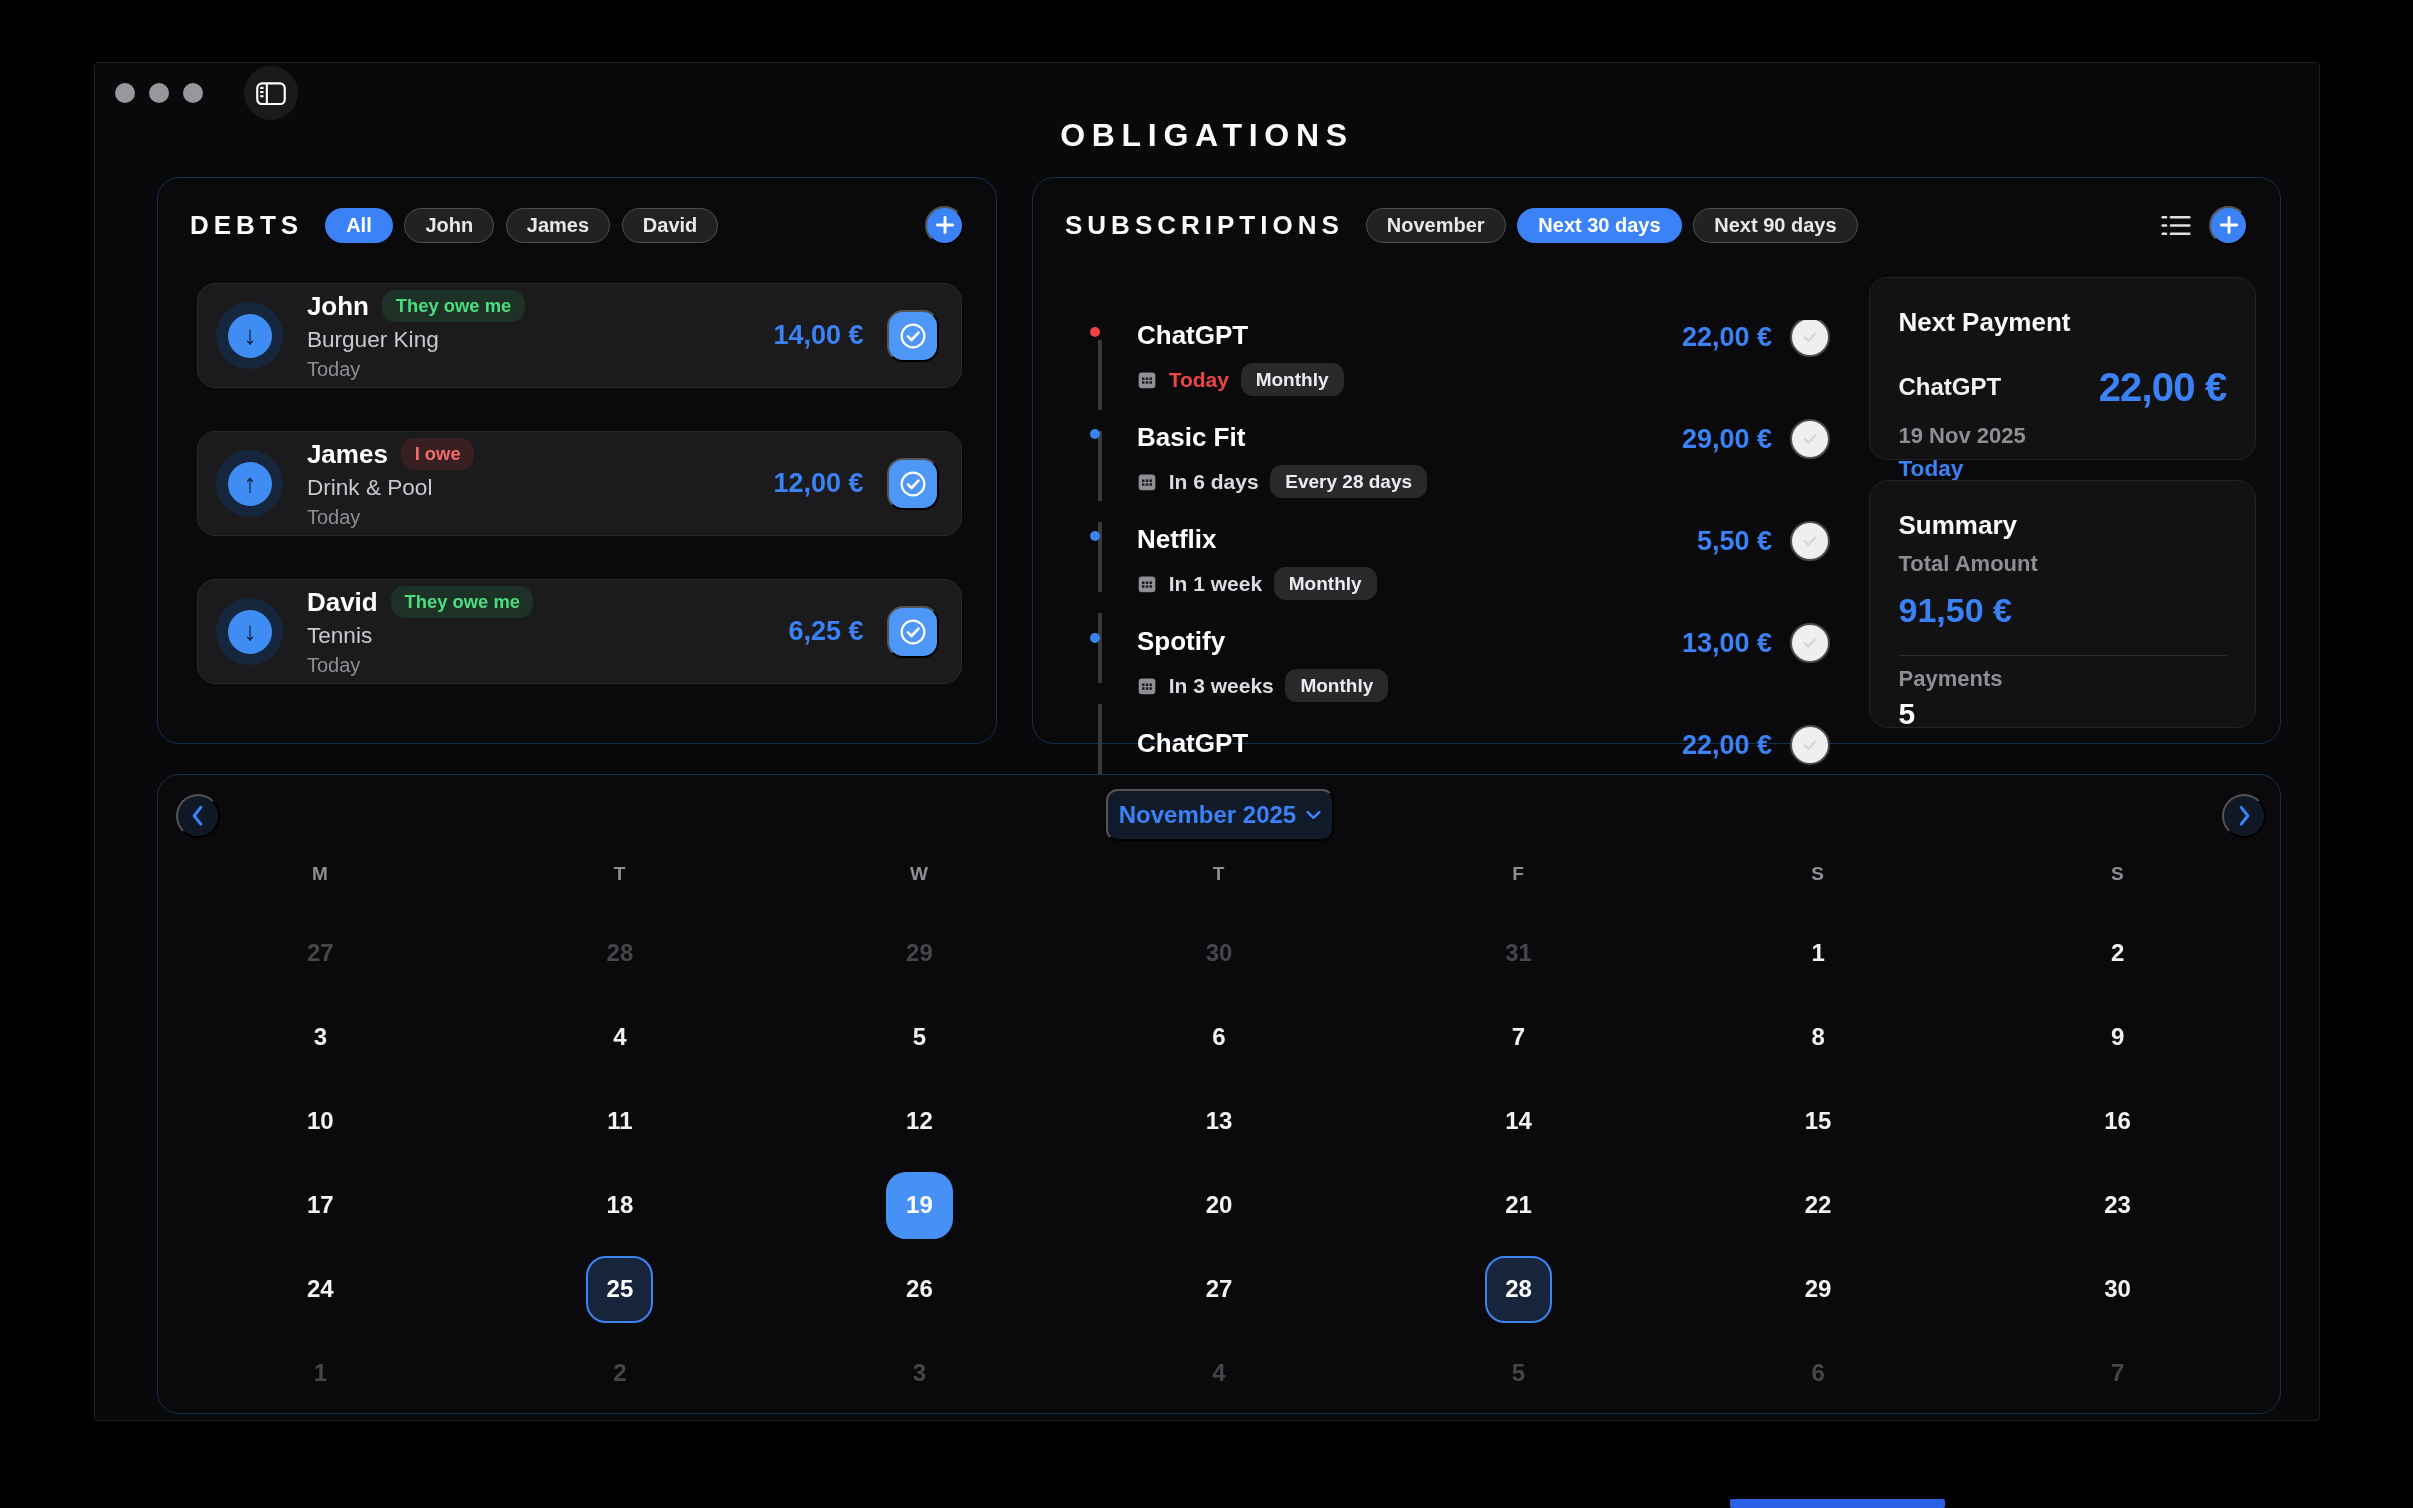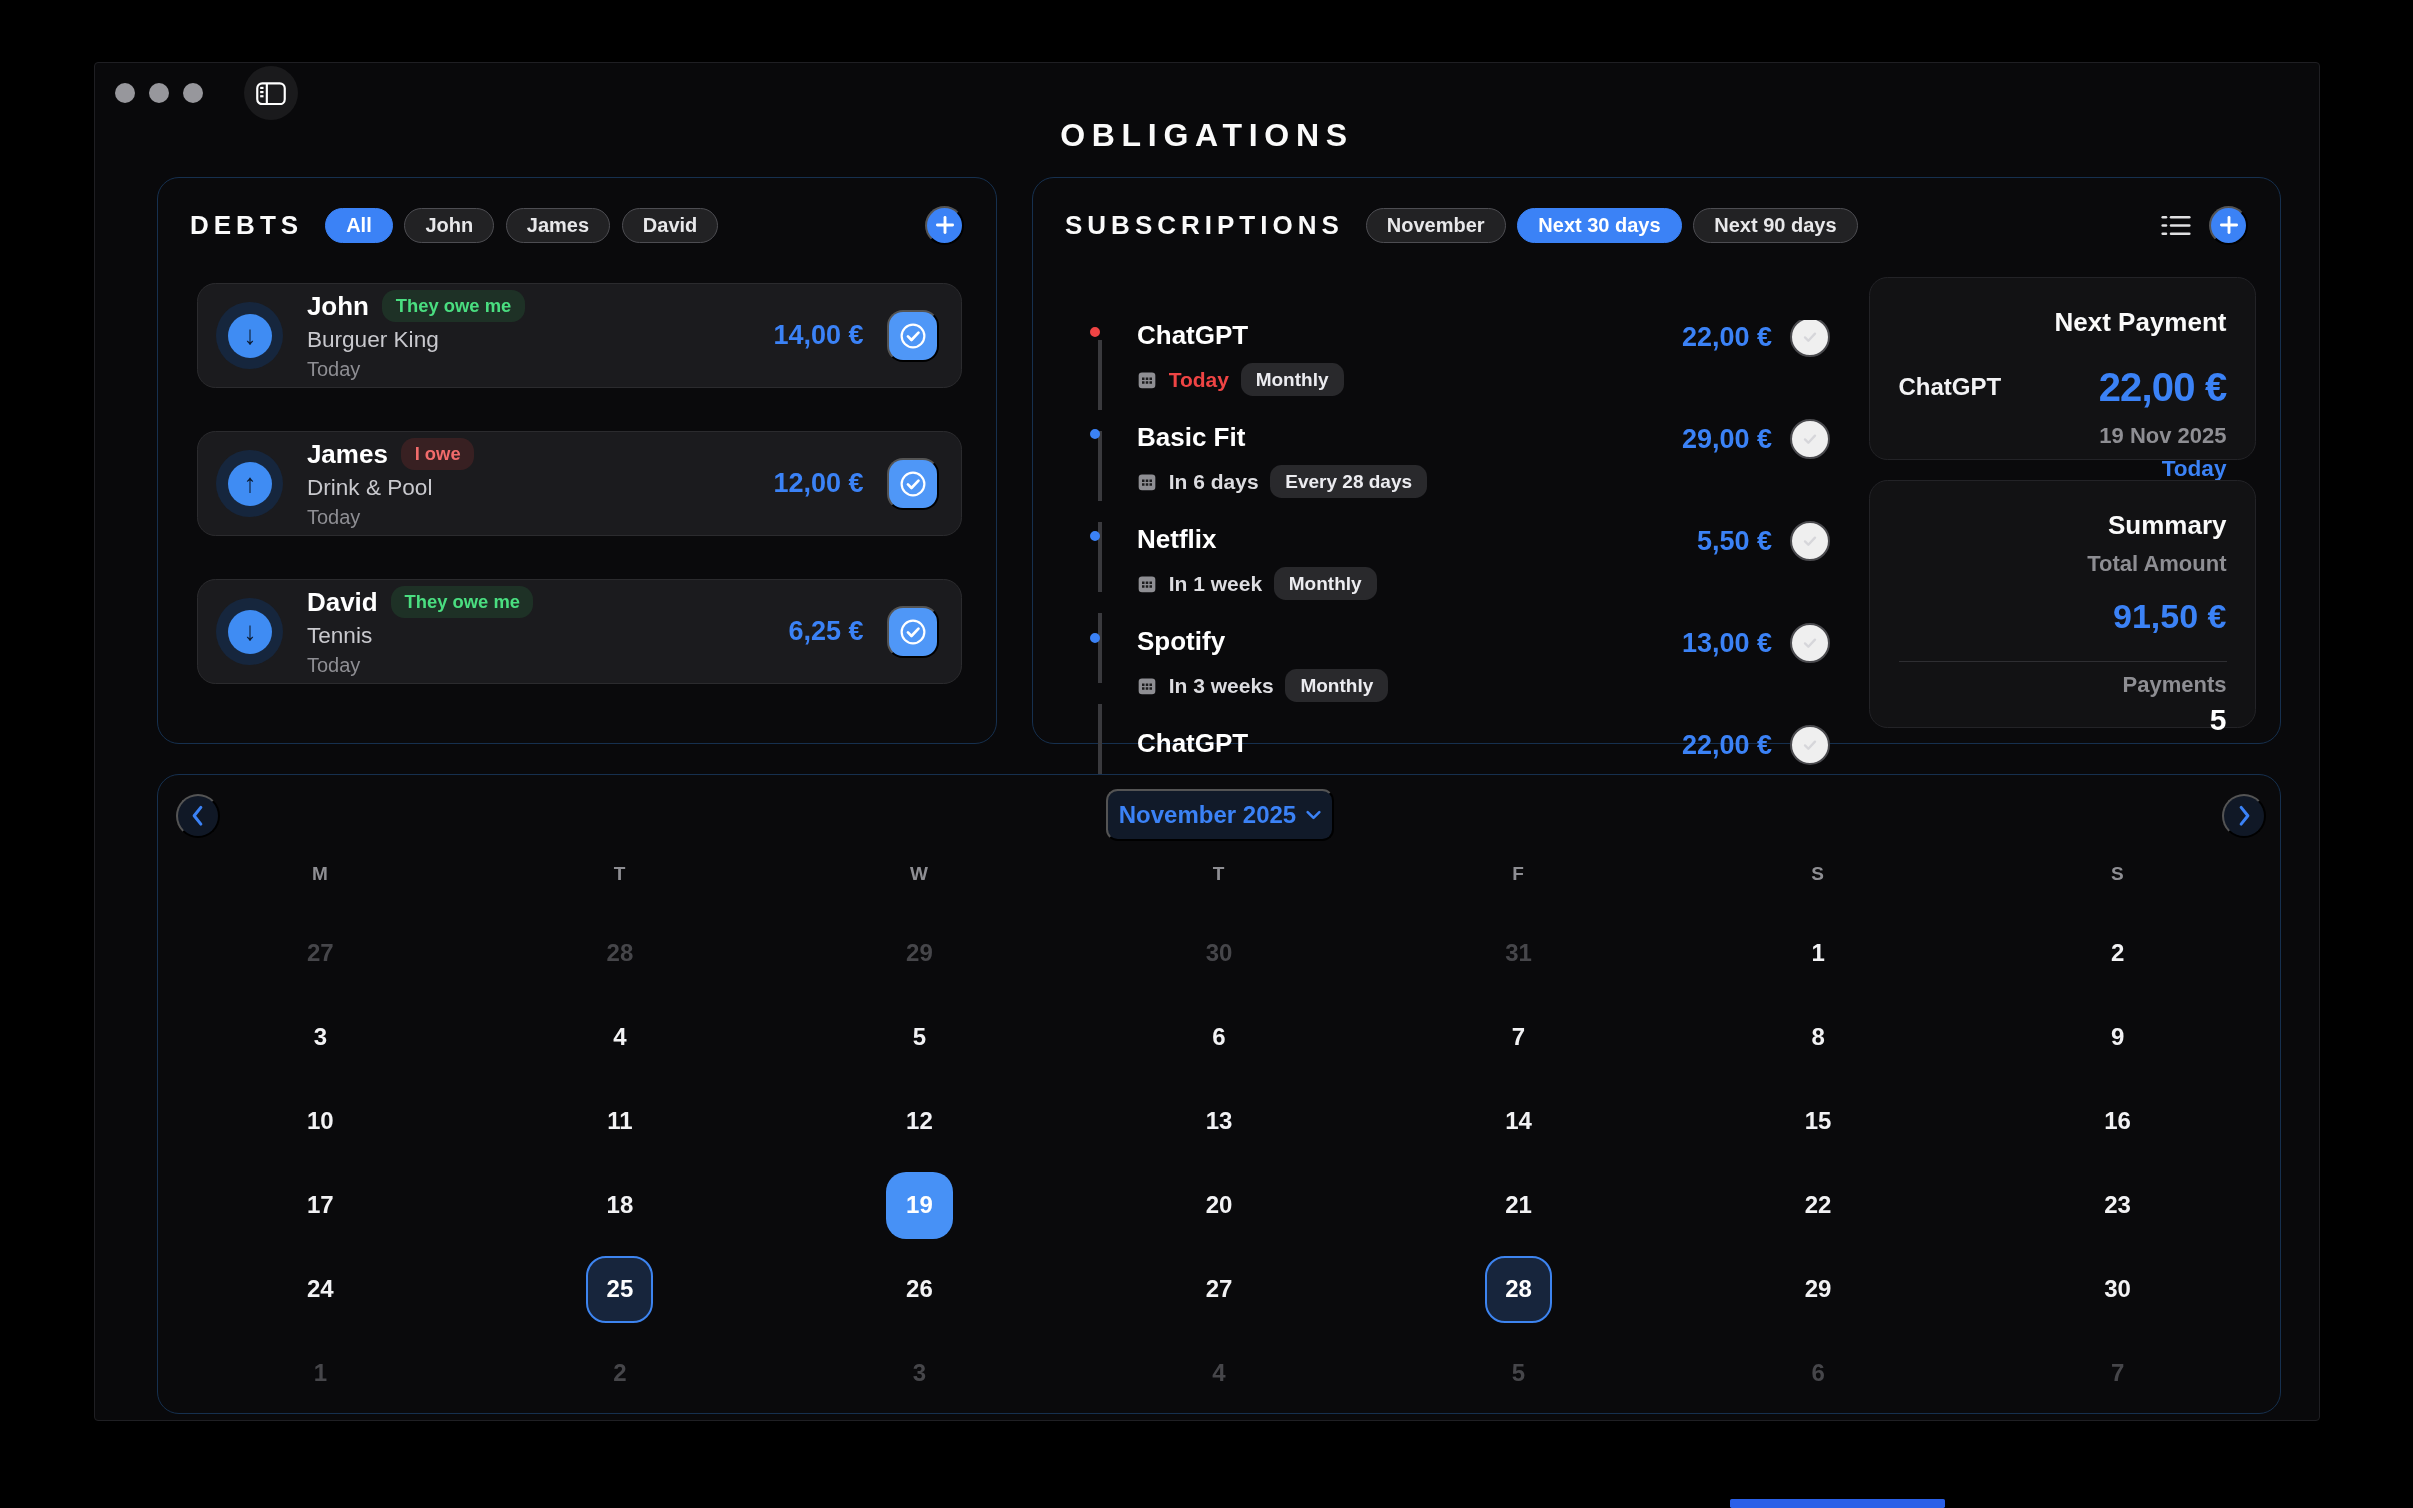--- a/index.html
+++ b/index.html
@@ -76,7 +76,7 @@
   .sub-check{position:absolute;right:11.7px;top:-3.4px;width:40px;height:40px;border-radius:50%;border:2.5px solid #4a4a4e;
     display:flex;align-items:center;justify-content:center;}
 
-  .side-card{position:absolute;left:836px;width:387px;background:#121214;border:1.7px solid #232327;border-radius:18.4px;padding:28.5px;text-align:right;}
+  .side-card{position:absolute;left:836px;width:387px;background:#121214;border:1.7px solid #232327;border-radius:18.4px;padding:28.5px;}
   .card-next{top:99px;height:183px;}
   .card-summary{top:302px;height:248px;}
   .side-card h3{font-size:26px;font-weight:800;color:#fafafa;}

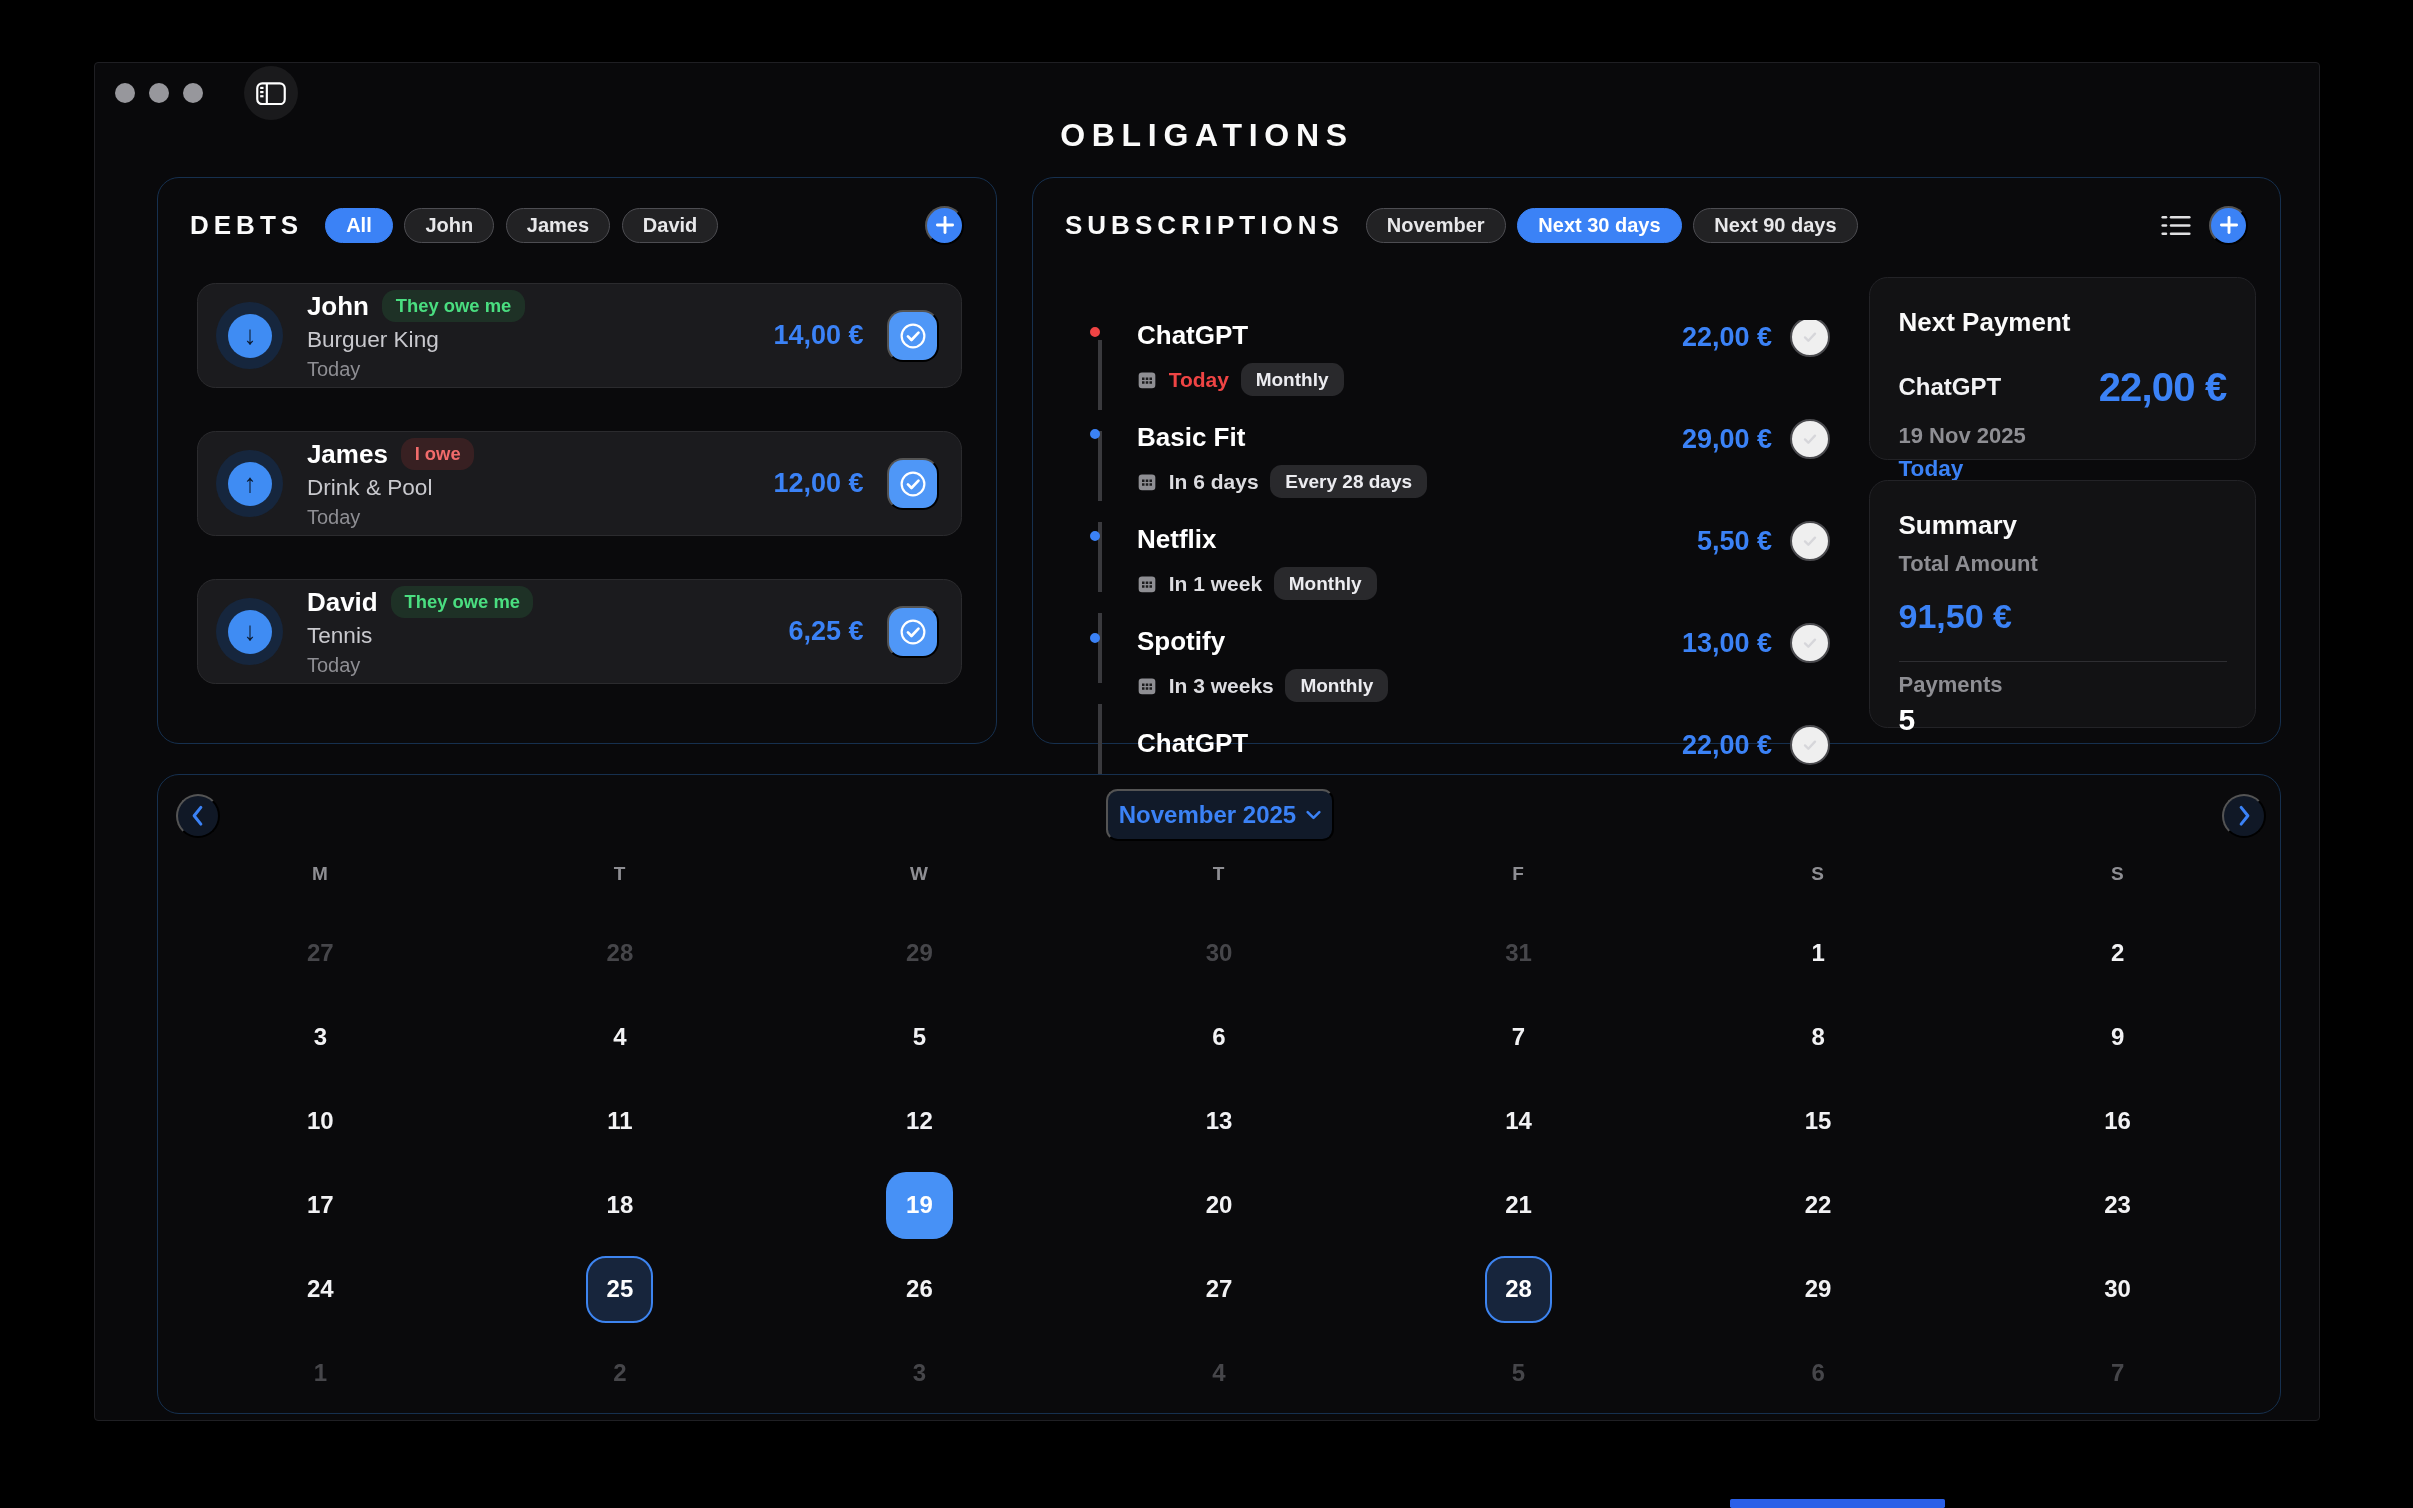--- a/index.html
+++ b/index.html
@@ -86,7 +86,7 @@
   .np-date{margin-top:13.4px;font-size:22px;font-weight:600;color:var(--muted);}
   .np-rel{margin-top:6.7px;font-size:22.6px;font-weight:800;color:var(--accent);}
   .sum-label{margin-top:10px;font-size:22px;font-weight:600;color:var(--muted);}
-  .sum-total{margin-top:20px;font-size:34px;font-weight:800;color:var(--accent);}
+  .sum-total{margin-top:14px;font-size:34px;font-weight:800;color:var(--accent);}
   .sum-div{margin-top:25px;border:0;border-top:1.7px solid #2e2e32;}
   .sum-payments{margin-top:5px;font-size:30px;font-weight:800;color:#fff;}
 

